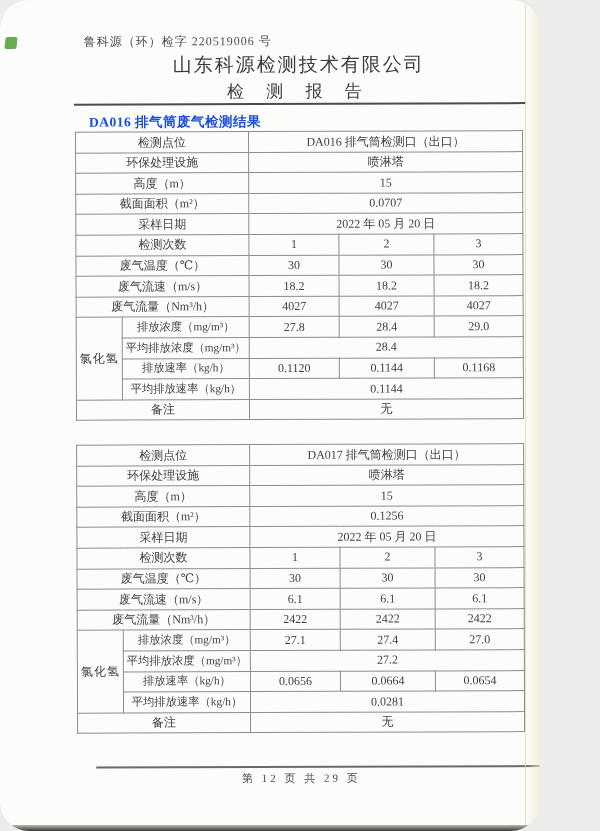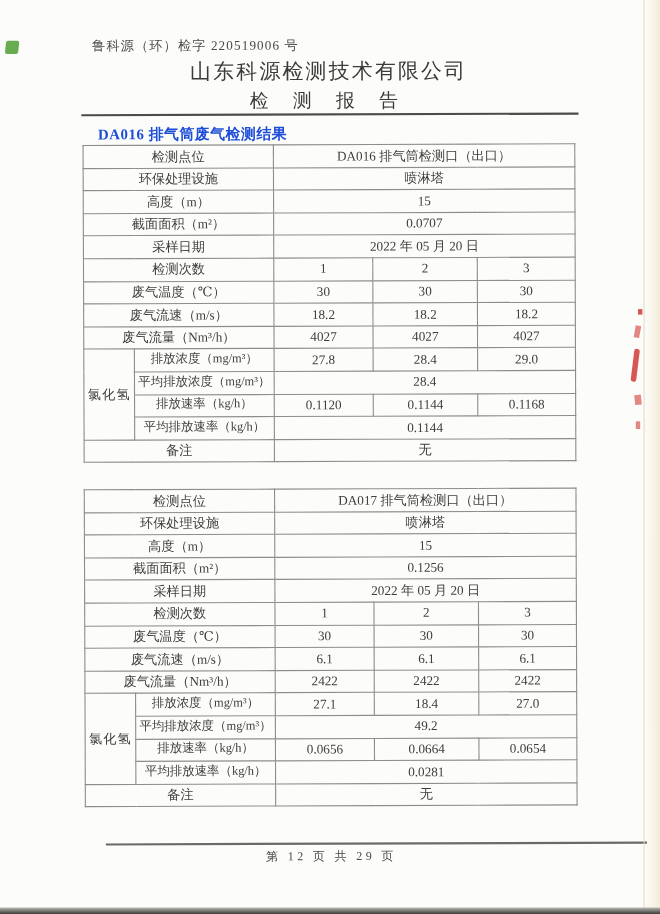--- a/index.html
+++ b/index.html
@@ -3,8 +3,8 @@
 <meta charset="utf-8">
 <style>
   html,body{margin:0;padding:0;background:#ececea;}
-  #stage{position:relative;width:600px;height:831px;overflow:hidden;
-         background:#fcfcfb;font-family:"Liberation Serif","DejaVu Serif",serif;color:#3e3e3c;}
+  #stage{position:relative;width:540px;height:831px;overflow:hidden;
+         background:#fcfcfb;font-family:"Liberation Serif","DejaVu Serif",serif;color:#3e3e3c;border-radius:29px;}
   .tilt{position:absolute;inset:0;transform:rotate(-0.2deg);transform-origin:50% 50%;}
 
   .ref{position:absolute;left:85px;top:33px;font-size:12px;letter-spacing:1px;color:#4a4a48;}

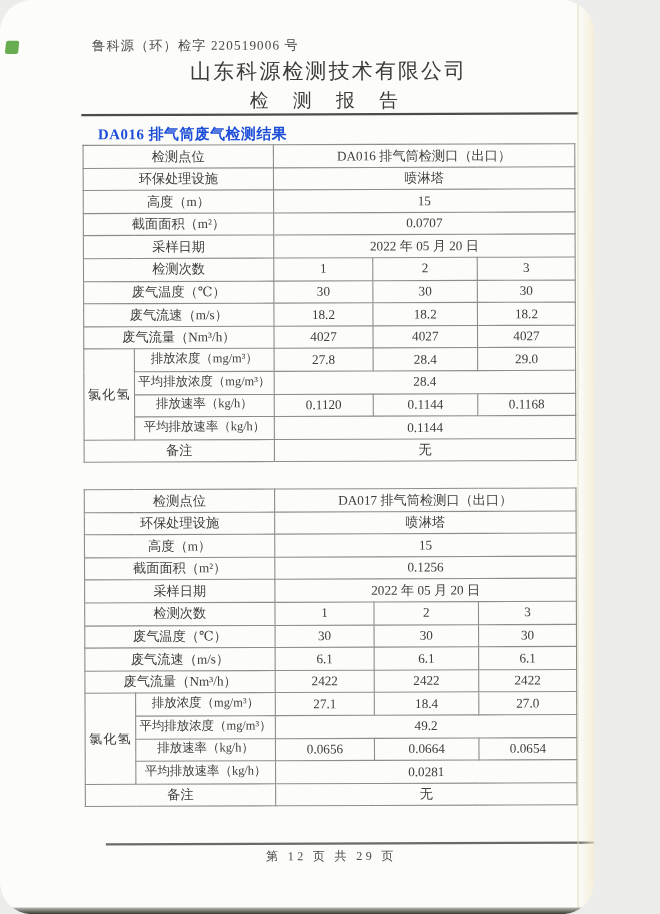--- a/index.html
+++ b/index.html
@@ -195,7 +195,7 @@
             <td rowspan="4" class="pol">氯化氢</td>
             <td class="sub">排放浓度（mg/m³）</td>
             <td>27.1</td>
-            <td>18.4</td>
+            <td>27.4</td>
             <td>27.0</td>
           </tr>
           <tr>

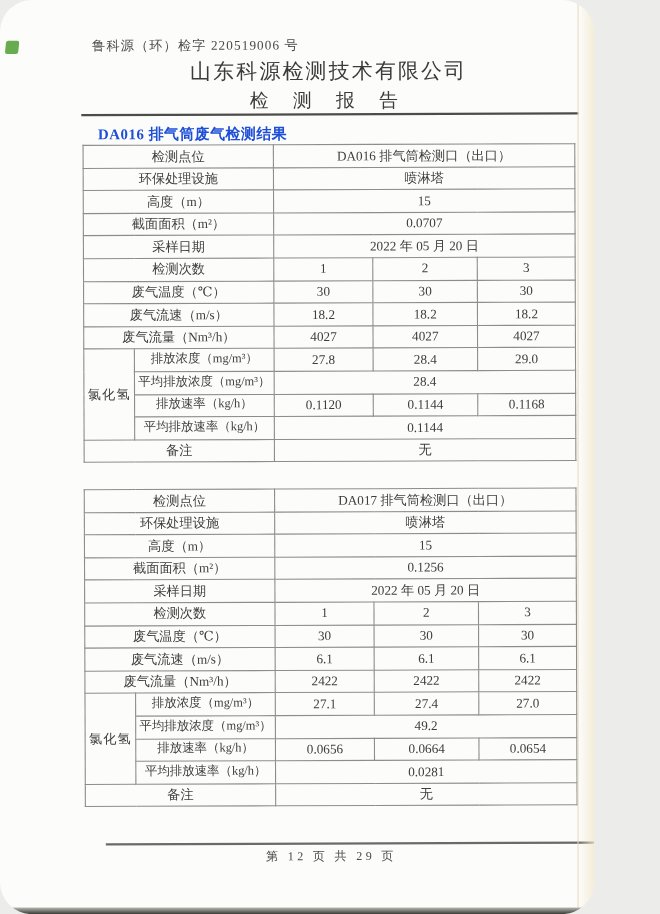--- a/index.html
+++ b/index.html
@@ -200,7 +200,7 @@
           </tr>
           <tr>
             <td class="sub">平均排放浓度（mg/m³）</td>
-            <td colspan="3">49.2</td>
+            <td colspan="3">27.2</td>
           </tr>
           <tr>
             <td class="sub">排放速率（kg/h）</td>

